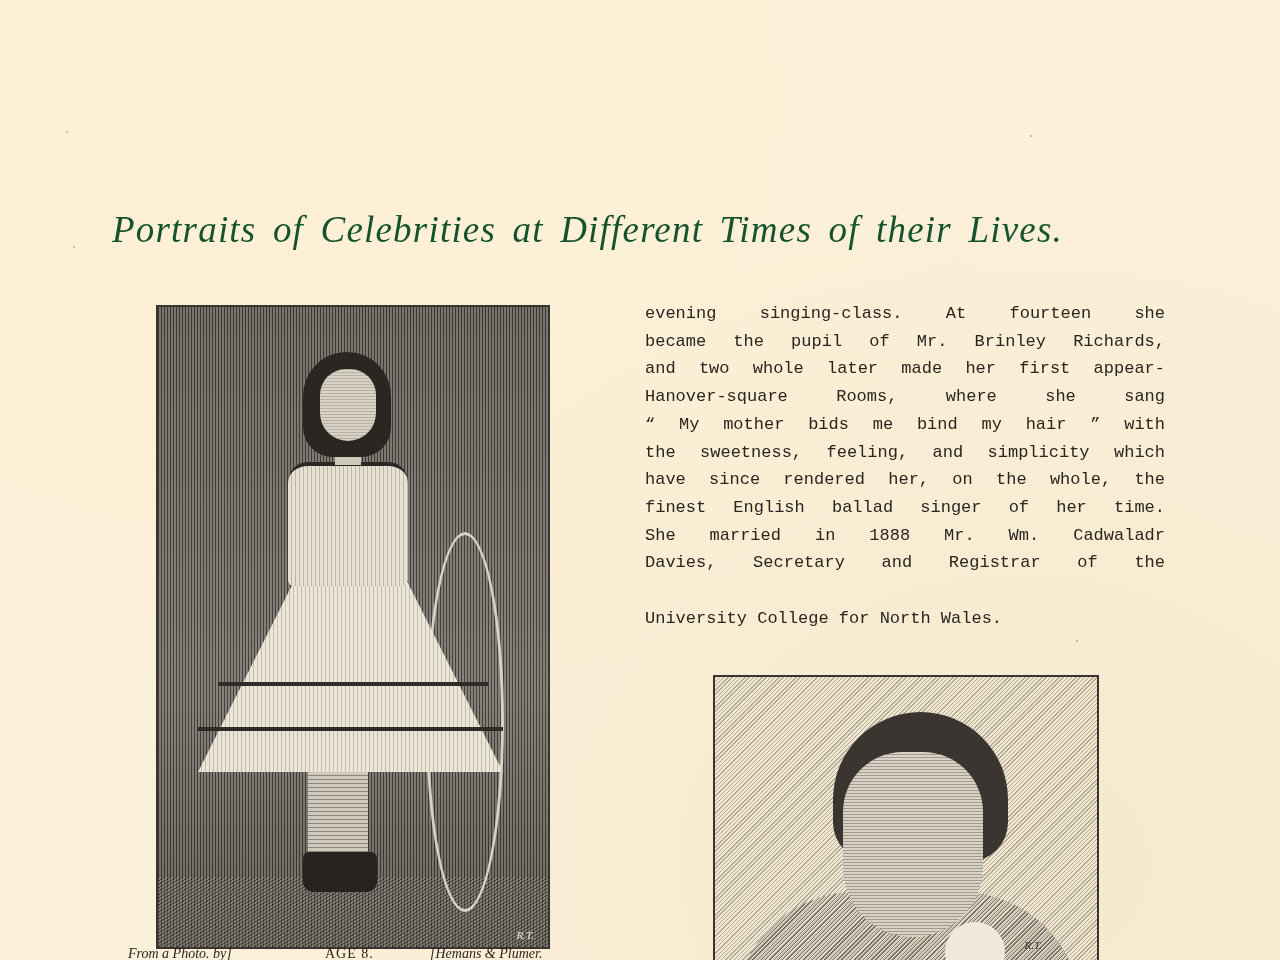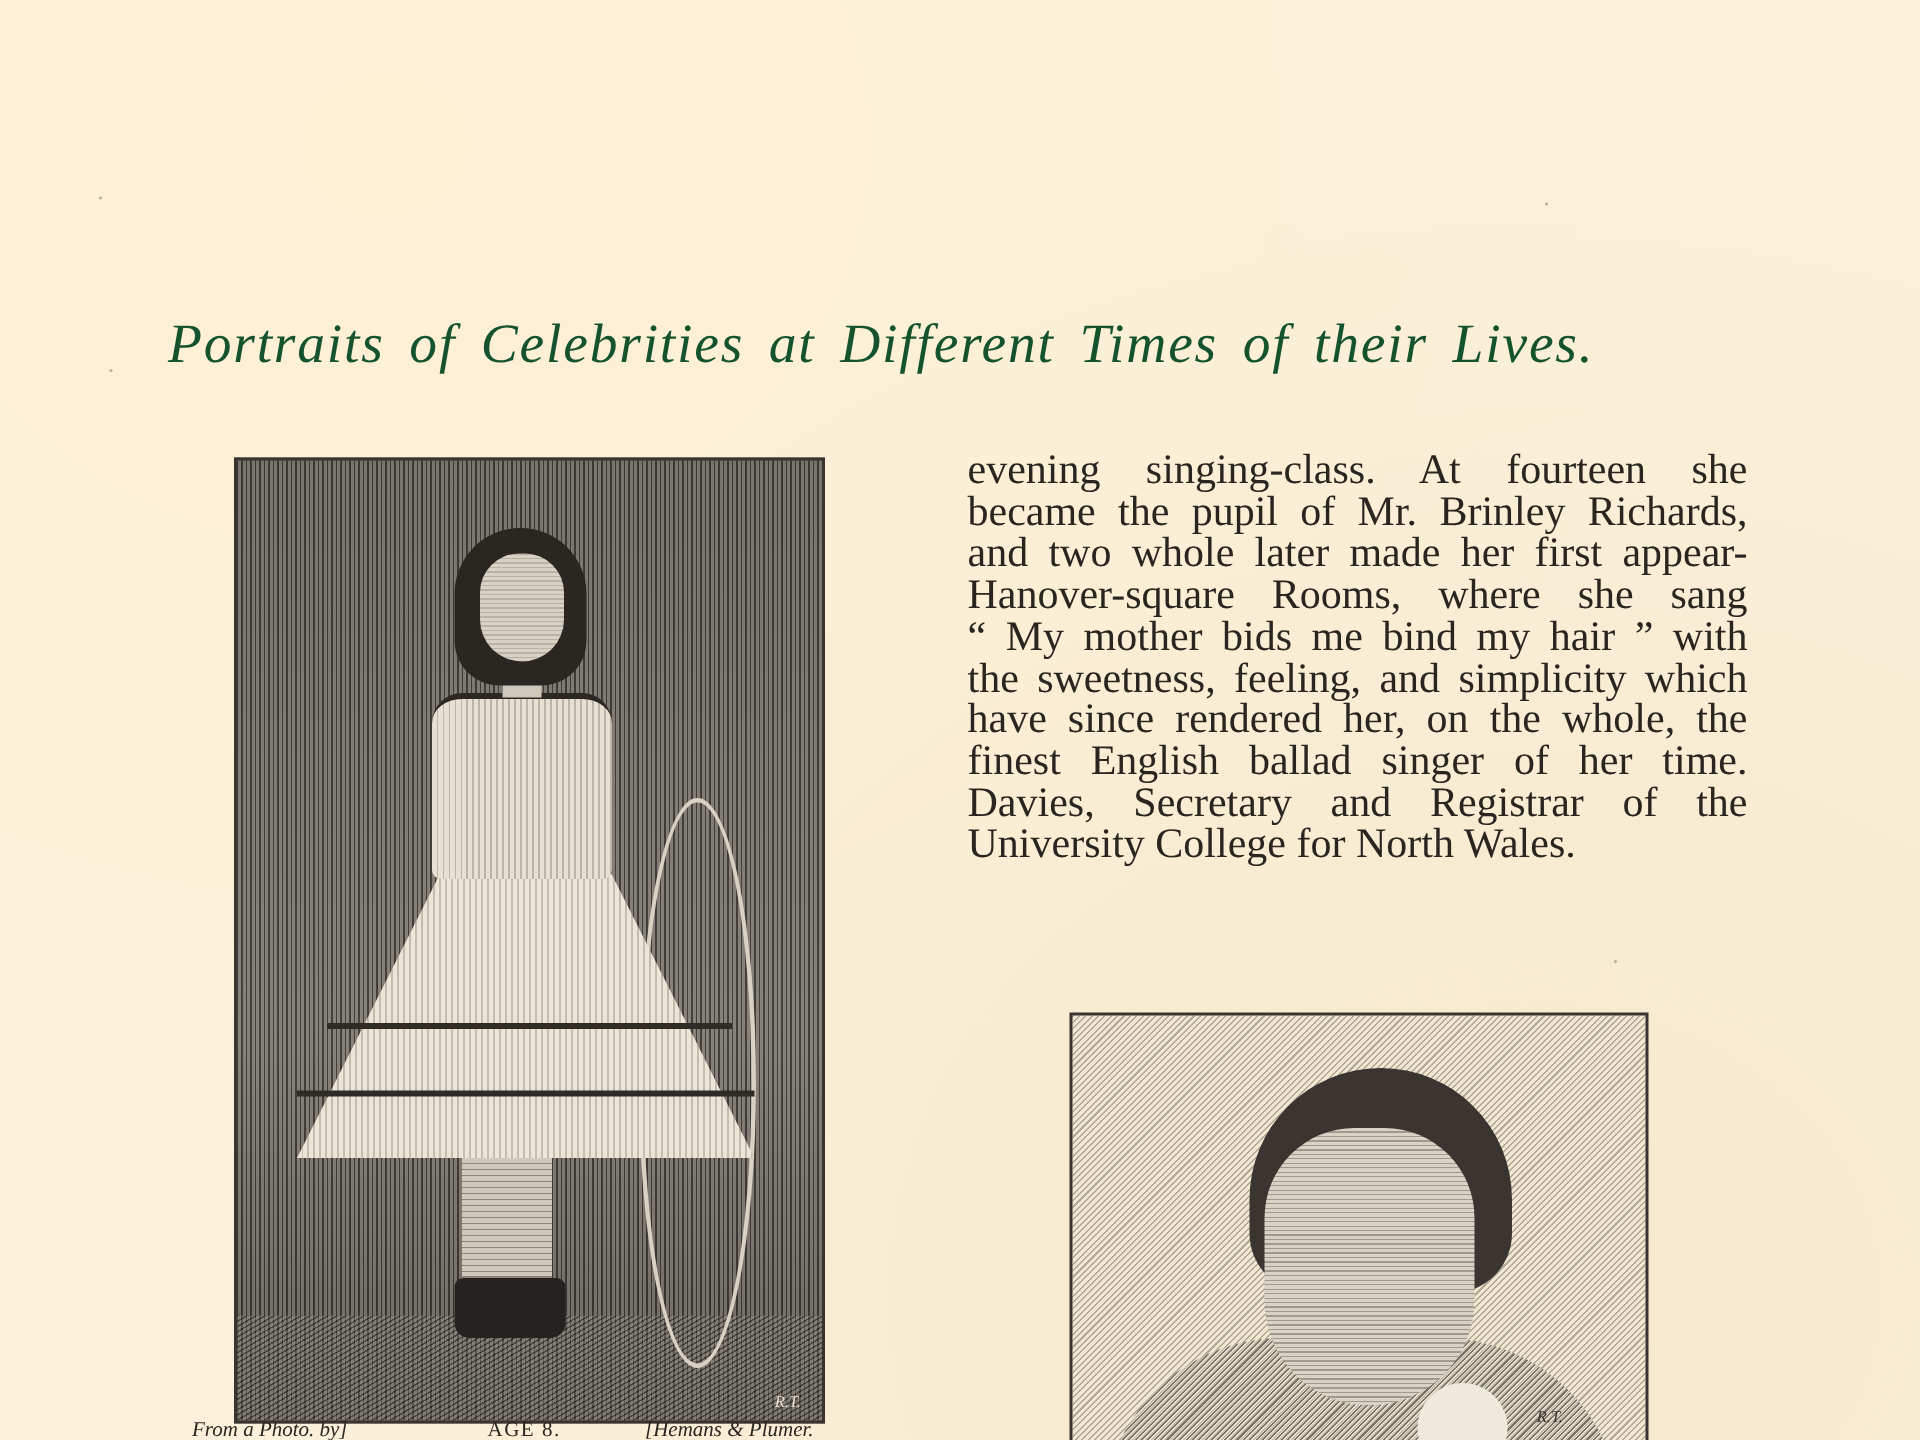--- a/index.html
+++ b/index.html
@@ -187,8 +187,8 @@
       left: 645px;
       top: 300px;
       width: 520px;
-      font-family: Liberation Serif, serif;
-      font-size: 28px;
+      font-family: Liberation Mono, monospace;
+      font-size: 17px;
       line-height: 27.7px;
       color: #2b2520;
       text-align: justify;

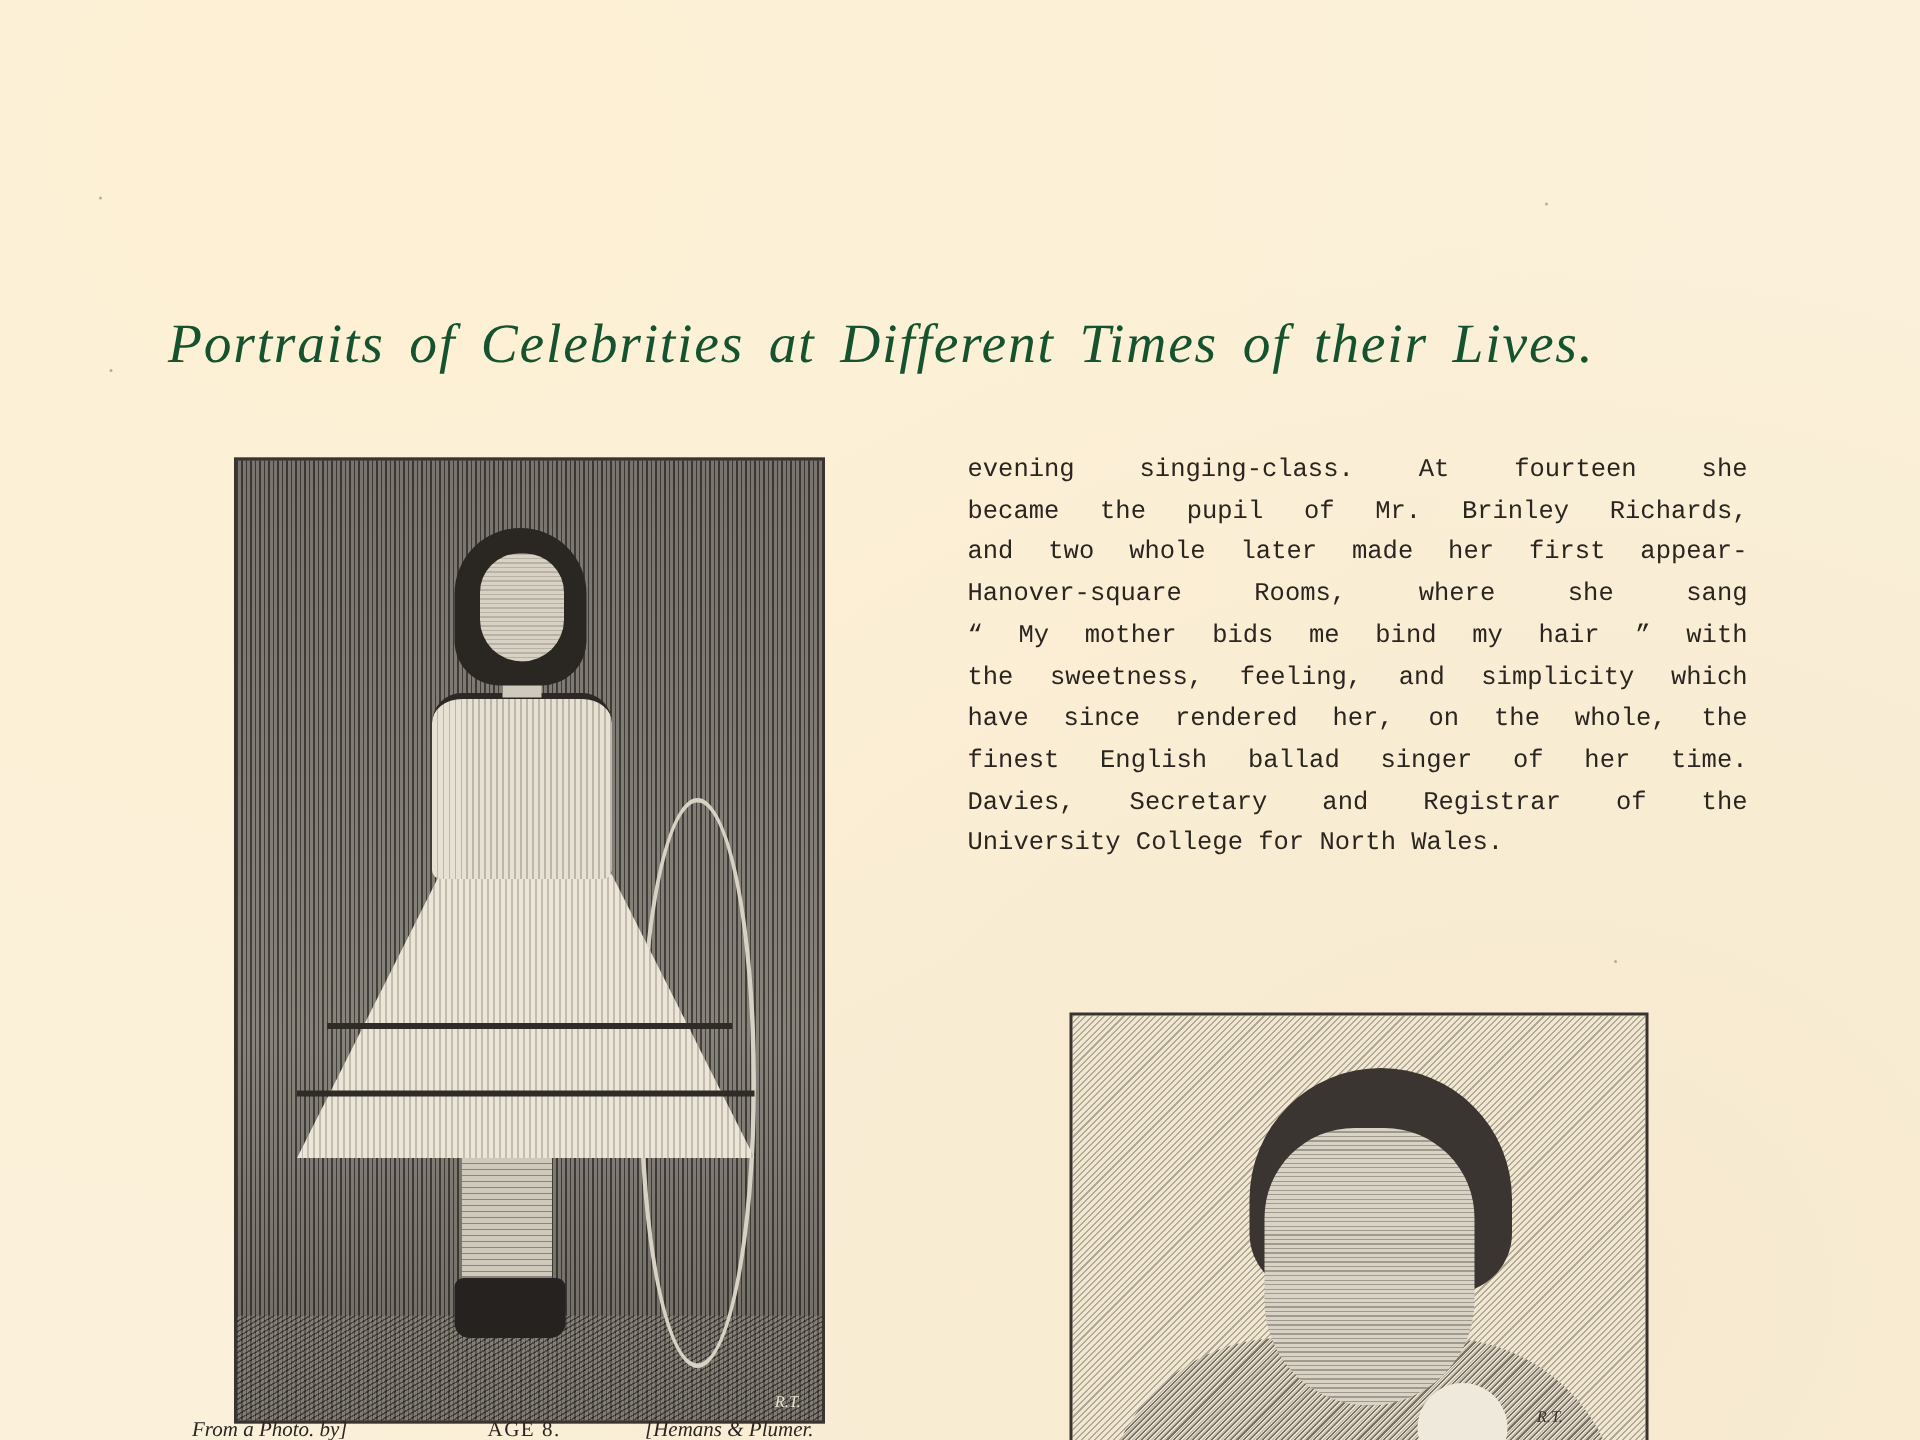--- a/index.html
+++ b/index.html
@@ -245,6 +245,7 @@
     <span class="line">the sweetness, feeling, and simplicity which</span>
     <span class="line">have since rendered her, on the whole, the</span>
     <span class="line">finest English ballad singer of her time.</span>
+    <span class="line">She married in 1888 Mr. Wm. Cadwaladr</span>
     <span class="line">Davies, Secretary and Registrar of the</span>
     <span class="line last">University College for North Wales.</span>
   </div>

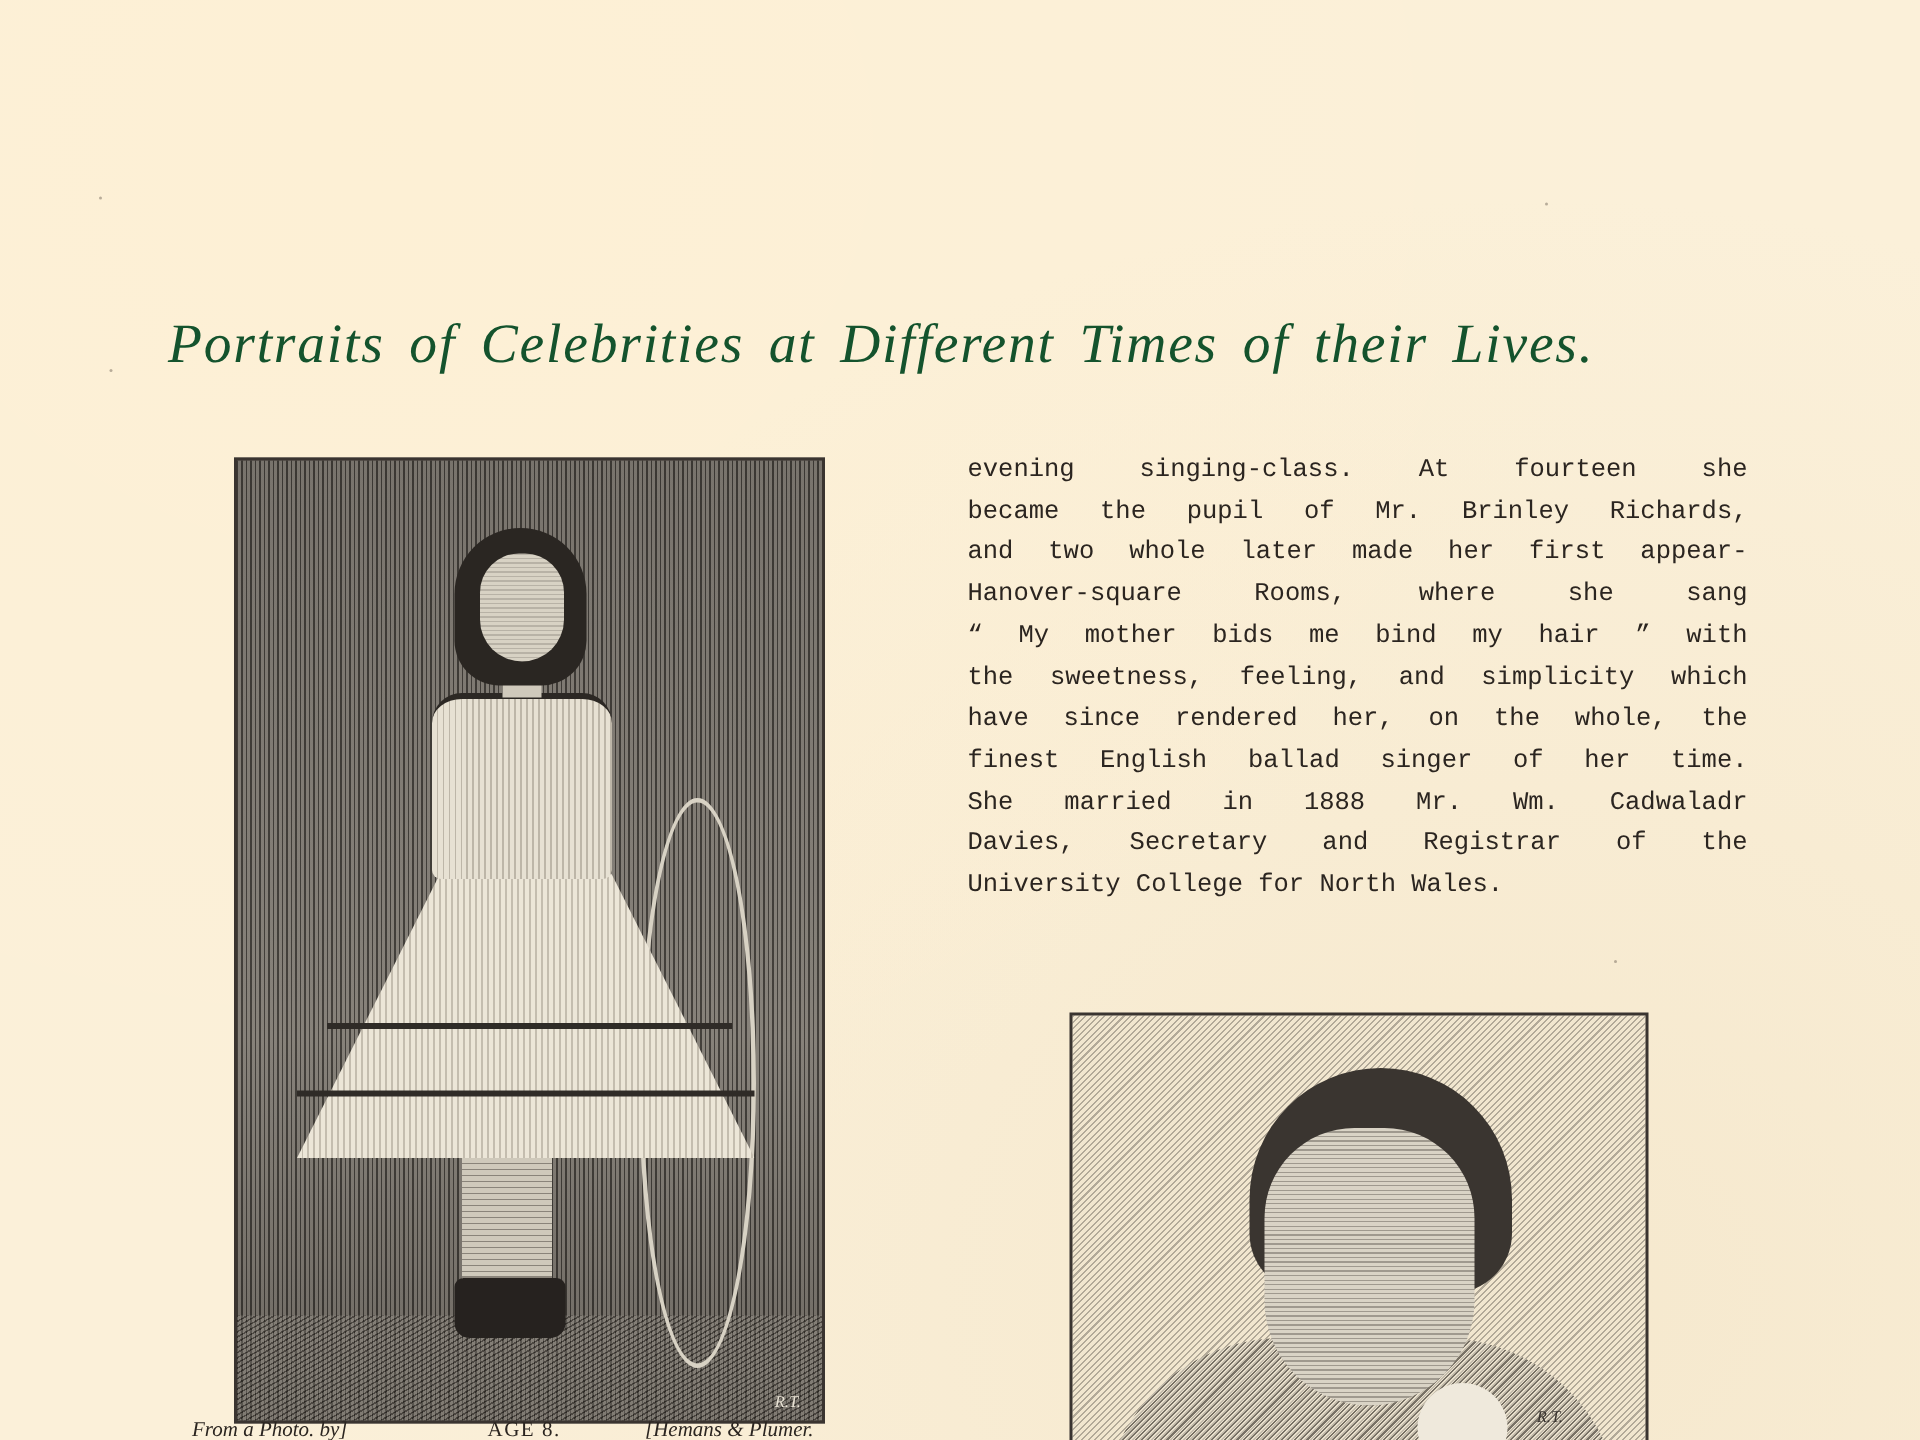--- a/index.html
+++ b/index.html
@@ -201,6 +201,7 @@
     }
     .body-text .line.last {
       text-align-last: left;
+      margin-top: 28px;
     }
     .speck {
       position: absolute;

